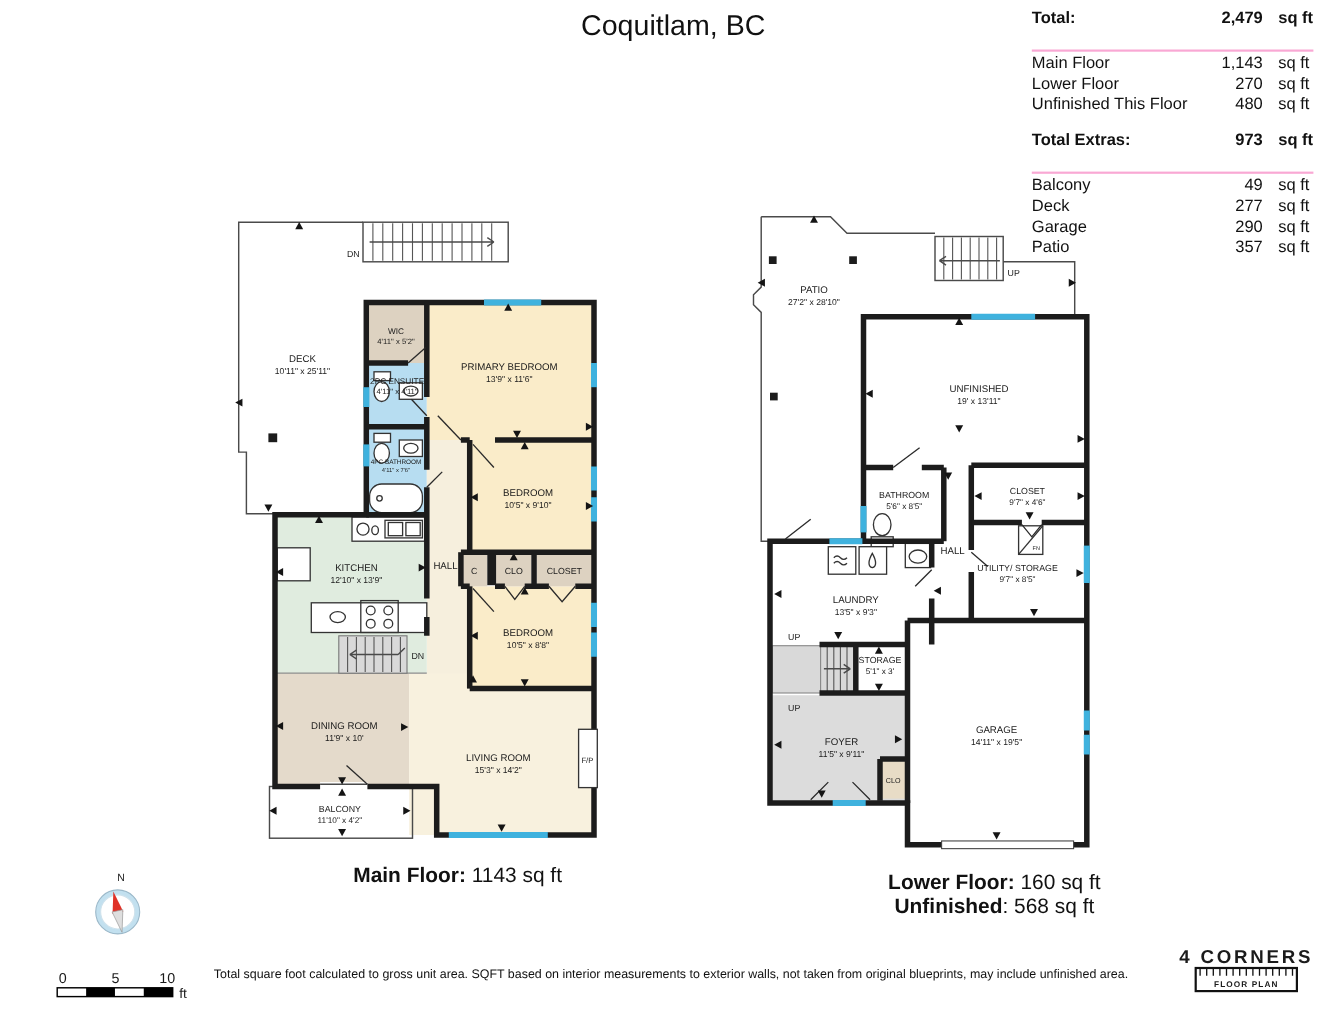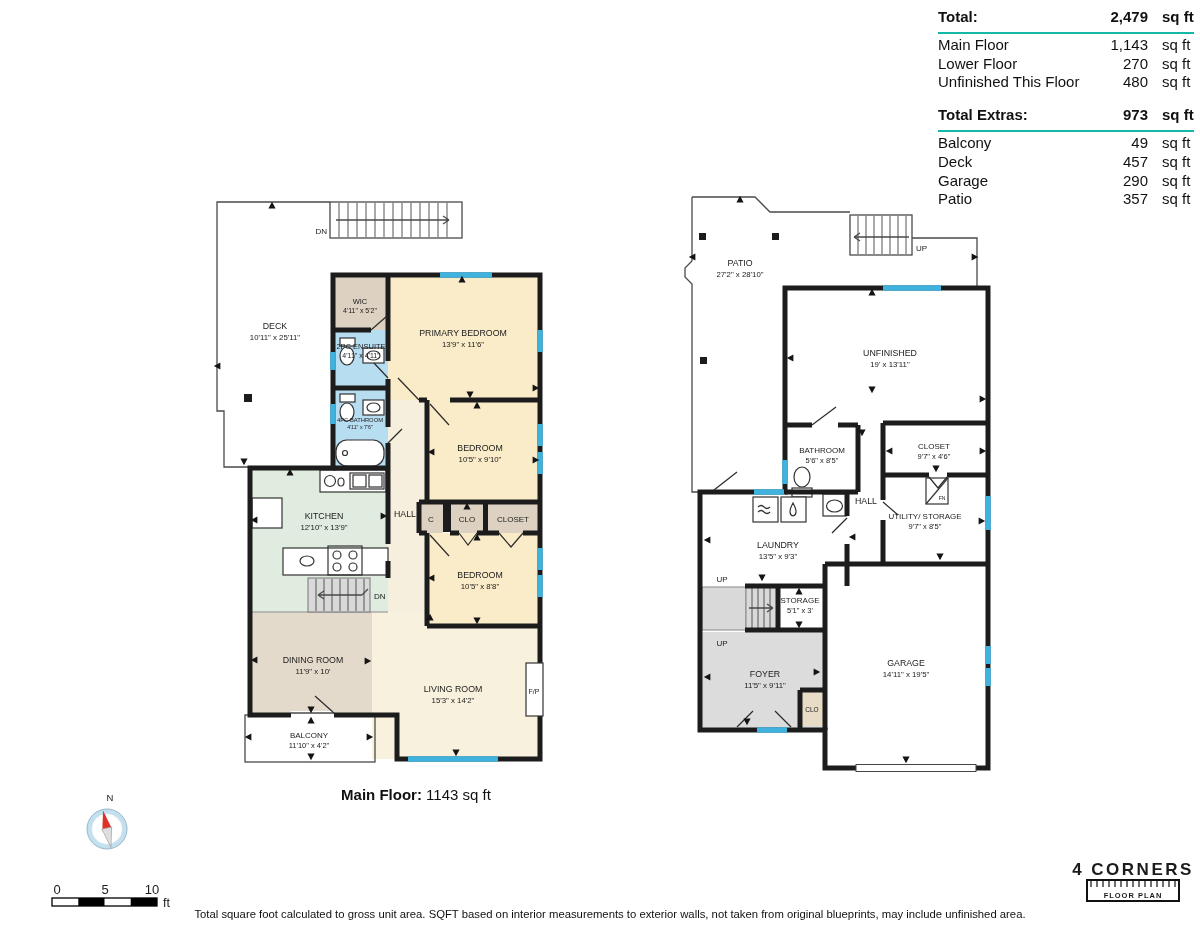--- a/index.html
+++ b/index.html
@@ -54,6 +54,7 @@
 <div class="page">
 
   <div class="title">
+    <div class="title-city">Coquitlam, BC</div>
   </div>
 
   <div class="area-table">

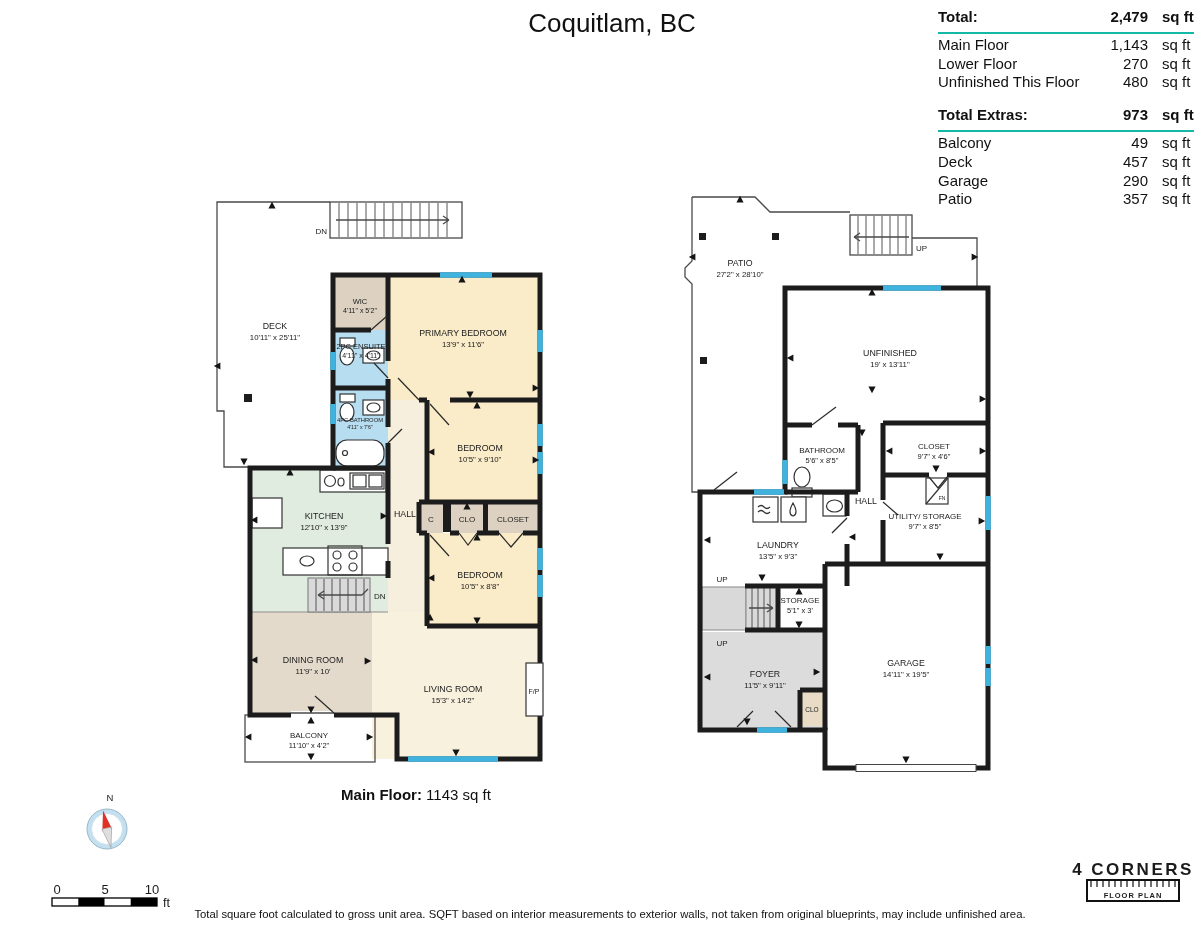--- a/index.html
+++ b/index.html
@@ -12,7 +12,7 @@
 
   .area-table{position:absolute;left:938px;top:8px;width:256px;font-size:15px;}
   .at-row{display:grid;grid-template-columns:1fr 52px 40px;column-gap:6px;line-height:18.8px;}
-  .at-head{font-weight:bold;border-bottom:2px solid #14b8a6;padding-bottom:5px;margin-bottom:2px;}
+  .at-head{font-weight:bold;border-bottom:2px solid #f9a8d4;padding-bottom:18px;margin-bottom:2px;}
   .at-val{text-align:right;}
   .at-unit{padding-left:8px;}
   .at-gap{height:14px;}

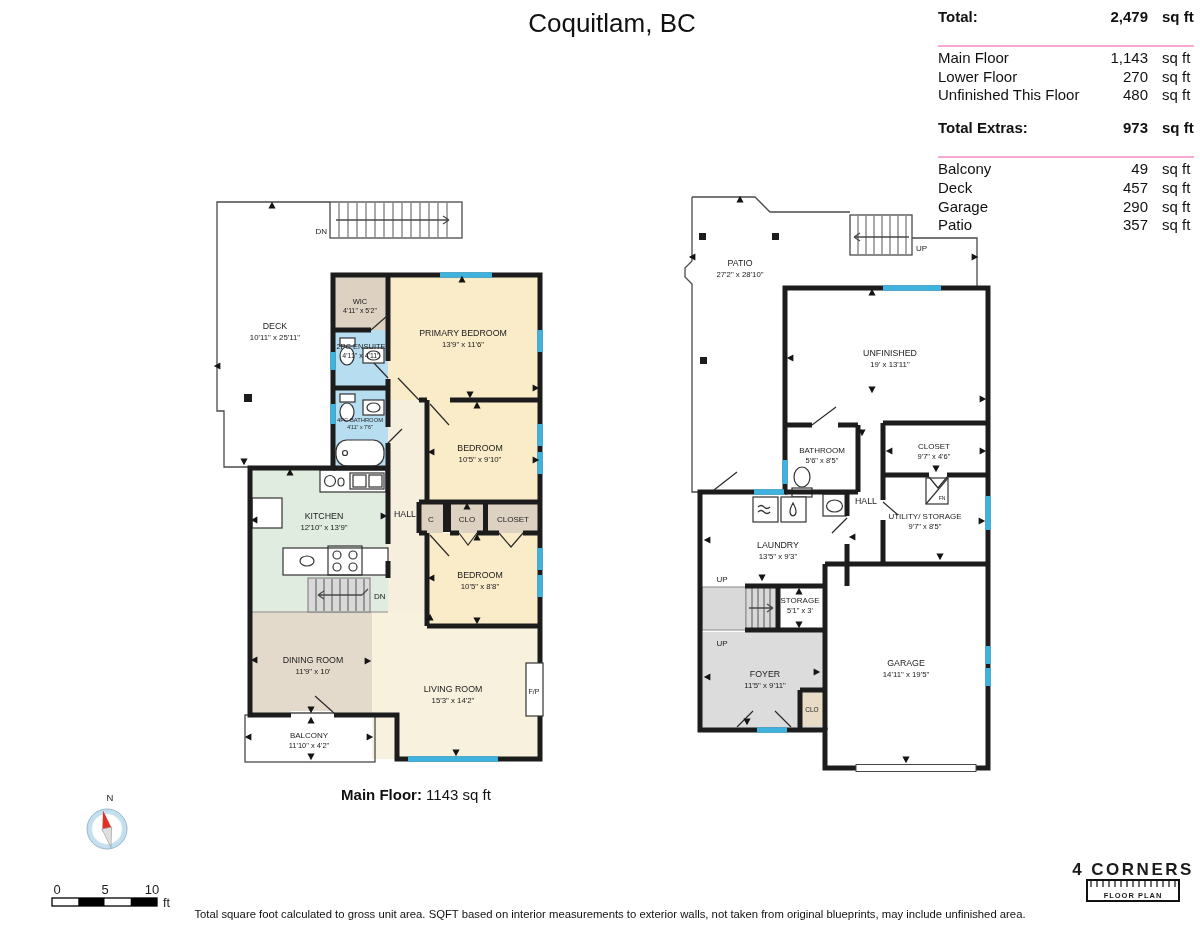--- a/index.html
+++ b/index.html
@@ -91,7 +91,7 @@
     </div>
     <div class="at-row">
       <span class="at-label">Deck</span>
-      <span class="at-val">457</span>
+      <span class="at-val">277</span>
       <span class="at-unit">sq ft</span>
     </div>
     <div class="at-row">

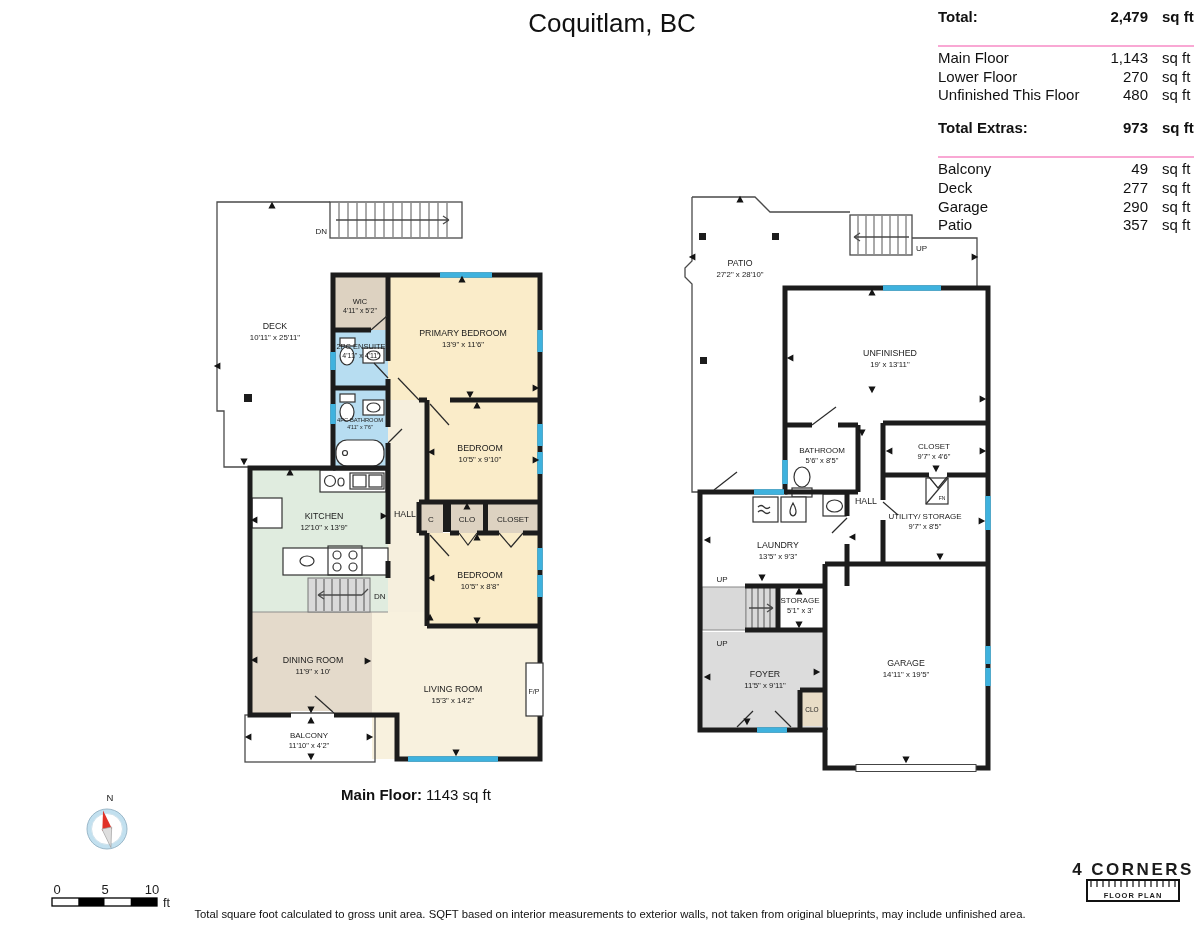--- a/index.html
+++ b/index.html
@@ -41,7 +41,7 @@
   .fixn{stroke:#333;stroke-width:1.2;fill:none;}
   .tread{stroke:#555;stroke-width:1;fill:none;}
 
-  .caption{font-size:15px;}
+  .caption{font-size:19px;}
   .caption .b{font-weight:bold;}
   .caption-main{position:absolute;left:266px;top:786px;width:300px;text-align:center;}
   .caption-lower{position:absolute;left:754px;top:792px;width:300px;text-align:center;line-height:22px;}

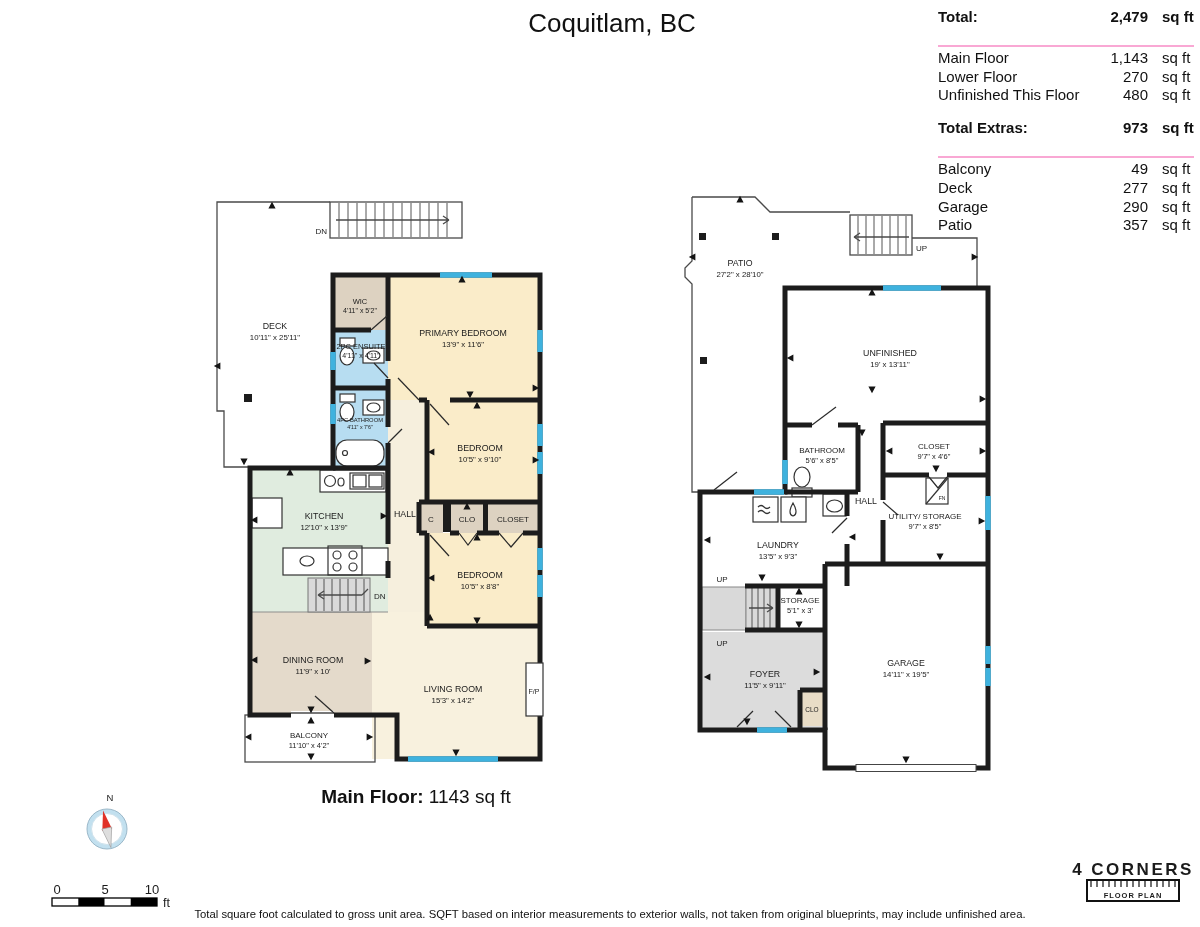--- a/index.html
+++ b/index.html
@@ -452,6 +452,10 @@
   <div class="caption caption-main">
     <span class="b">Main Floor:</span><span> 1143 sq ft</span>
   </div>
+  <div class="caption caption-lower">
+    <div><span class="b">Lower Floor:</span><span> 160 sq ft</span></div>
+    <div><span class="b">Unfinished</span><span>: 568 sq ft</span></div>
+  </div>
 
   <div class="disclaimer">
     <div>Total square foot calculated to gross unit area. SQFT based on interior measurements to exterior walls, not taken from original blueprints, may include unfinished area.</div>

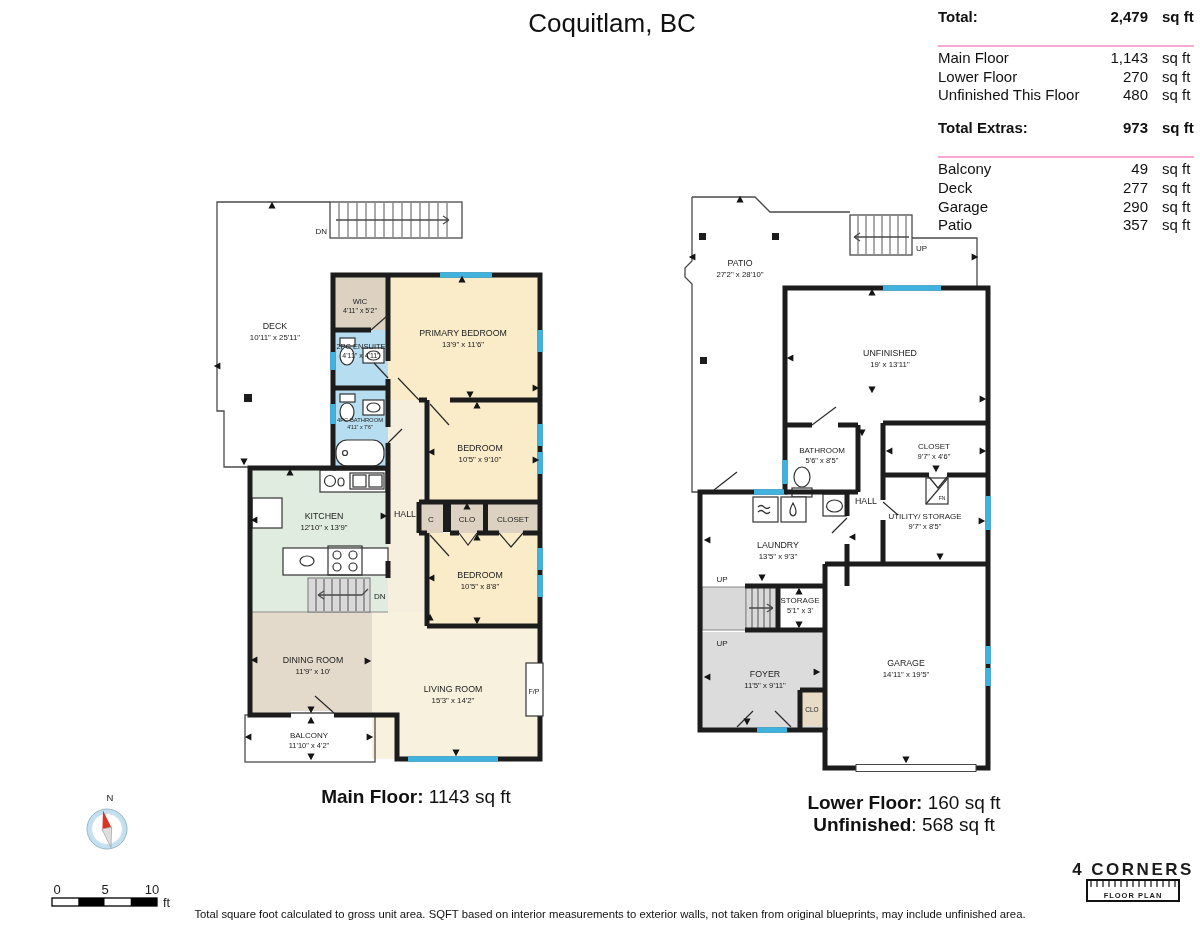--- a/index.html
+++ b/index.html
@@ -46,7 +46,7 @@
   .caption-main{position:absolute;left:266px;top:786px;width:300px;text-align:center;}
   .caption-lower{position:absolute;left:754px;top:792px;width:300px;text-align:center;line-height:22px;}
 
-  .disclaimer{position:absolute;left:140px;top:878px;width:940px;text-align:center;font-size:11.3px;line-height:16.5px;color:#111;margin-top:28px;}
+  .disclaimer{position:absolute;left:140px;top:878px;width:940px;text-align:center;font-size:11.3px;line-height:16.5px;color:#111;}
 </style>
 </head>
 <body>

